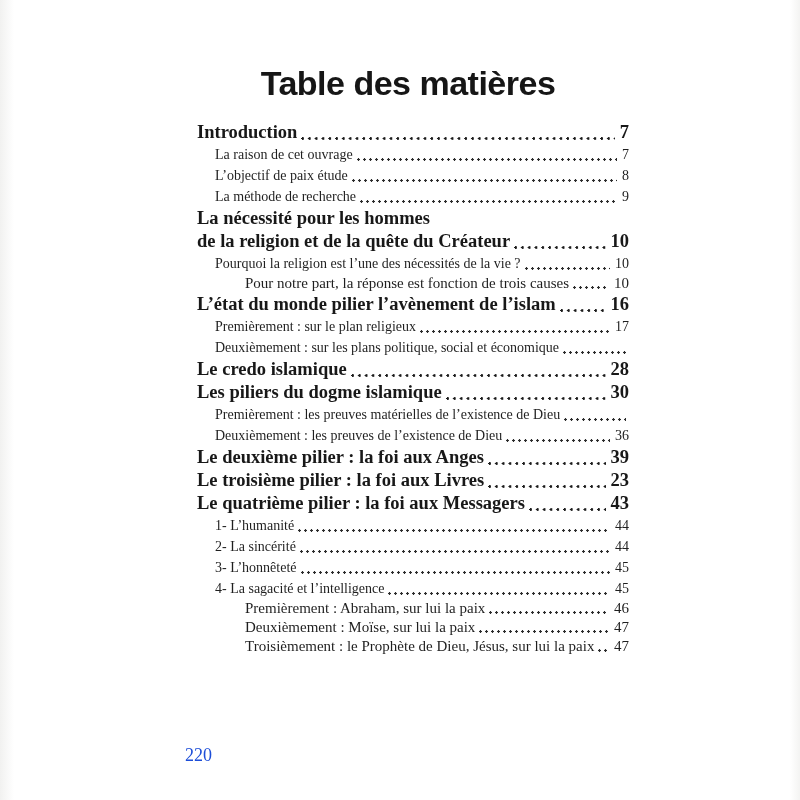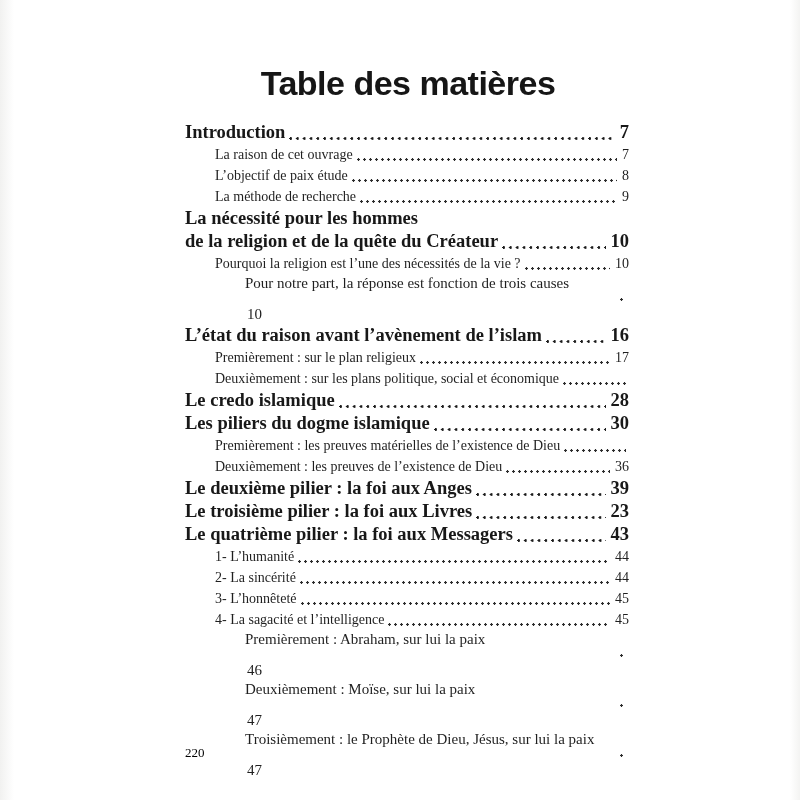--- a/index.html
+++ b/index.html
@@ -68,6 +68,7 @@
     font-size: 18.5px;
     line-height: 23px;
     color: #181818;
+    margin-left: 12px;
   }
   .lvl0 .leader {
     height: 3.4px;

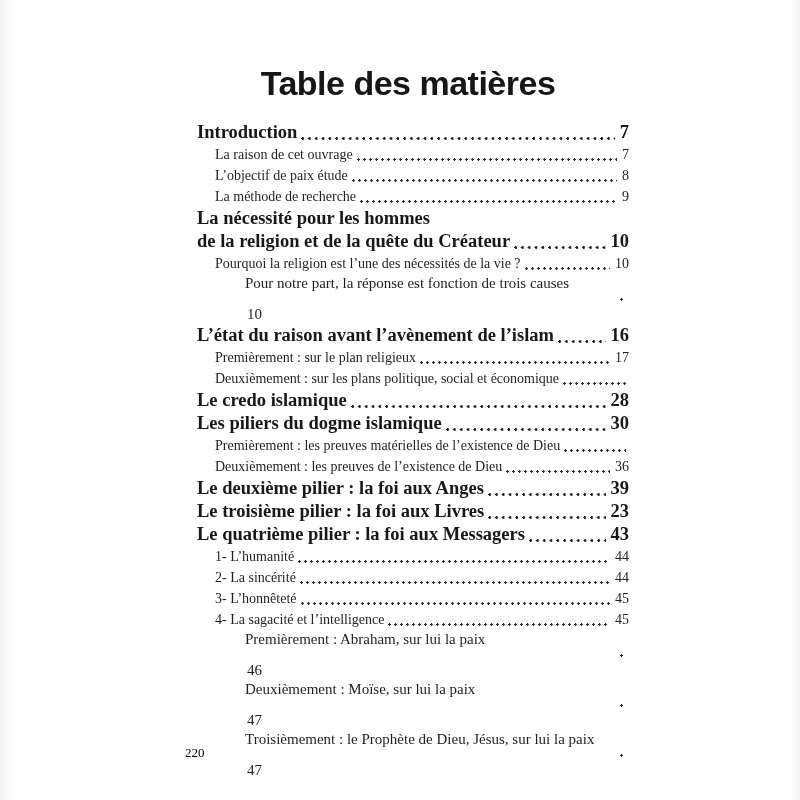--- a/index.html
+++ b/index.html
@@ -85,7 +85,6 @@
     font-size: 15px;
     line-height: 19px;
     padding-left: 60px;
-    flex-direction: column;
   }
   .pageno {
     position: absolute;

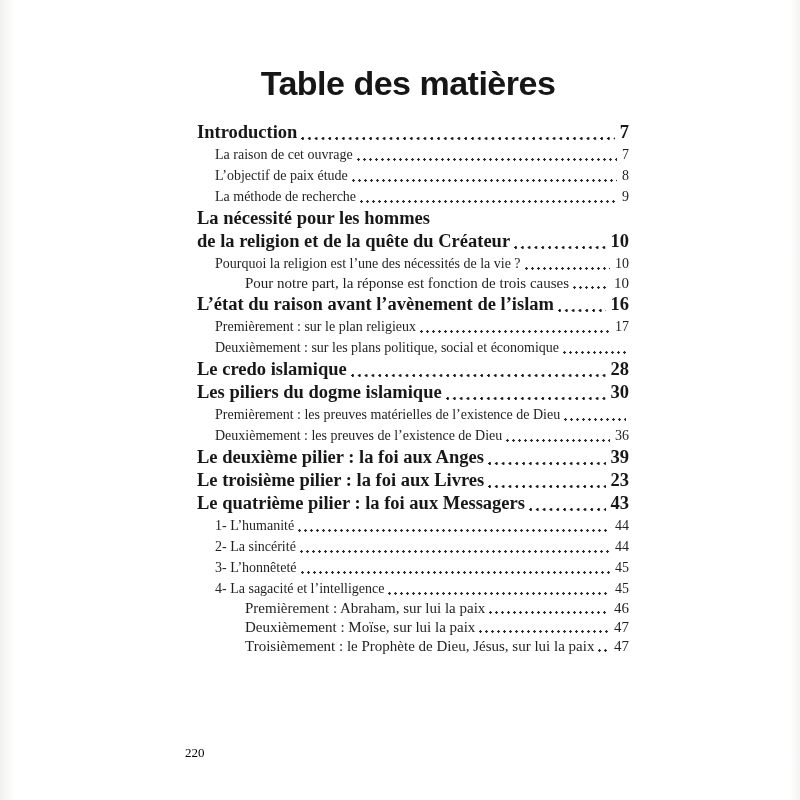--- a/index.html
+++ b/index.html
@@ -143,7 +143,7 @@
         <span class="pg">10</span>
       </div>
       <div class="row lvl0">
-        <span class="txt">L’état du raison avant l’avènement de l’islam</span>
+        <span class="txt">L’état du monde pilier l’avènement de l’islam</span>
         <span class="leader"></span>
         <span class="pg">16</span>
       </div>

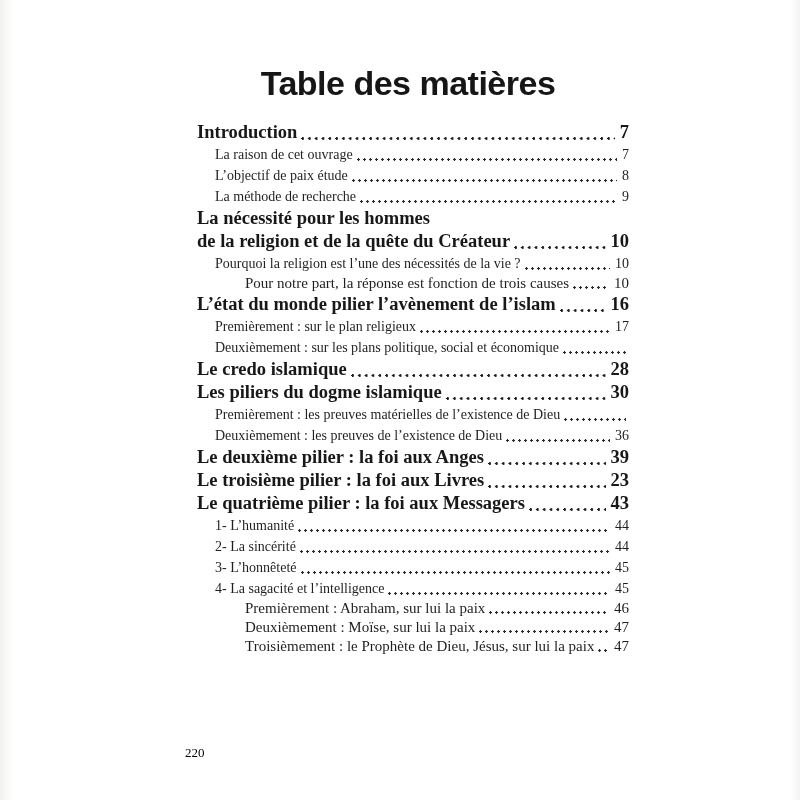--- a/index.html
+++ b/index.html
@@ -90,8 +90,8 @@
     position: absolute;
     left: 185px;
     top: 745px;
-    font-size: 13px;
-    color: #000000;
+    font-size: 18px;
+    color: #1d4ed8;
   }
 </style>
 </head>

